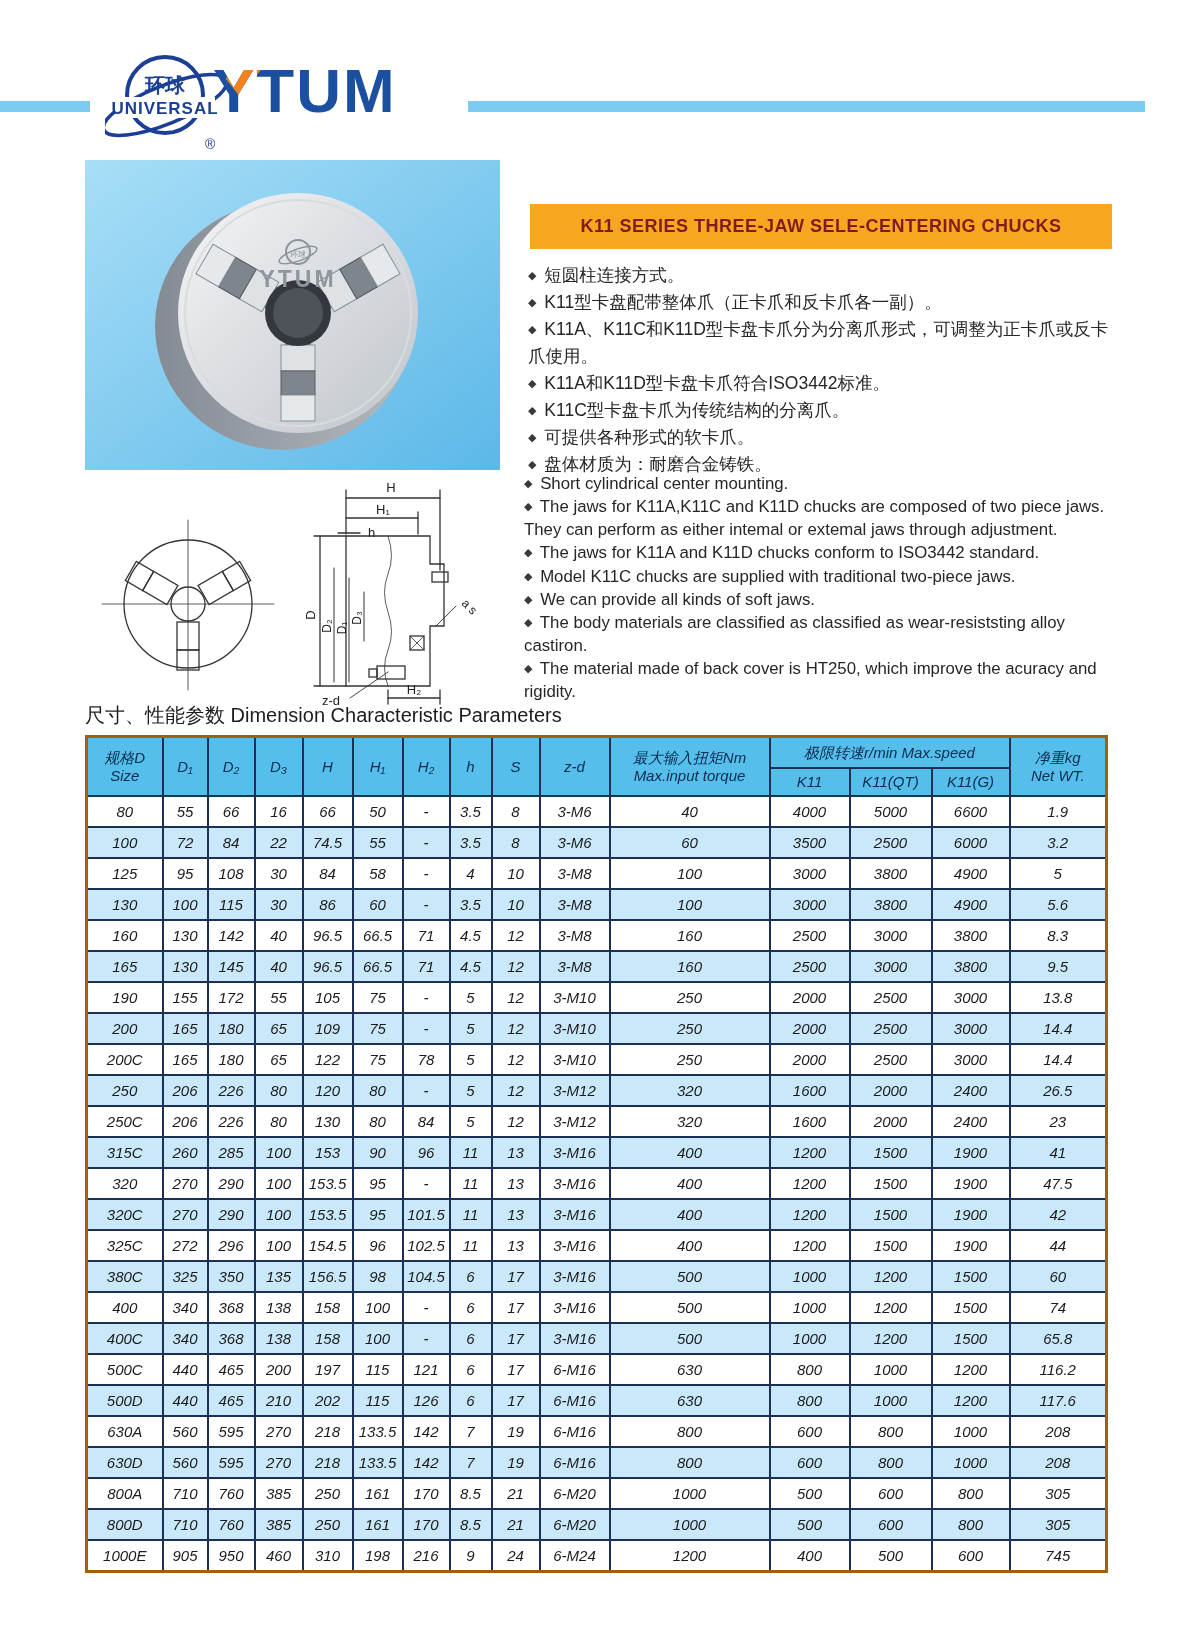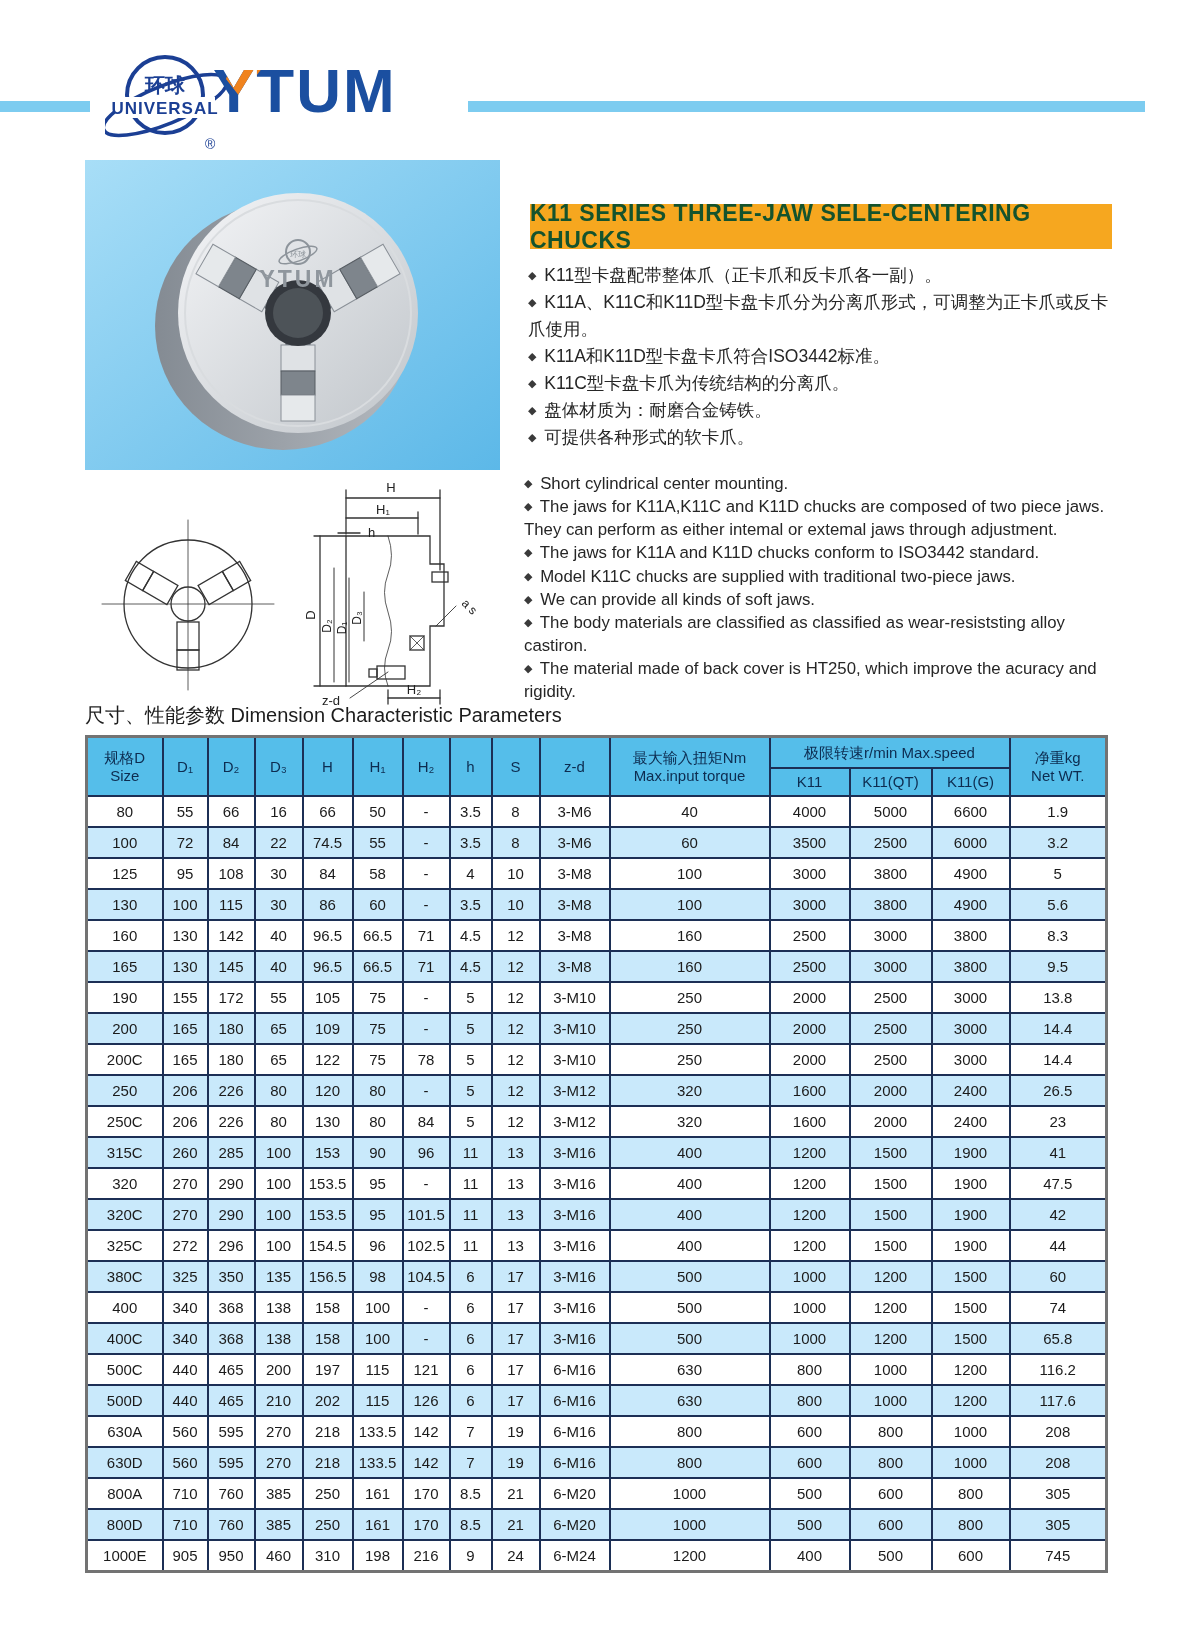--- a/index.html
+++ b/index.html
@@ -18,7 +18,7 @@
             color:#16418f;letter-spacing:1px;}
   .banner{position:absolute;left:530px;top:204px;width:582px;height:45px;background:#f6a71f;
           display:flex;align-items:center;justify-content:center;}
-  .banner span{font-size:23px;font-weight:bold;color:#14532d;letter-spacing:.5px;}
+  .banner span{font-size:18px;font-weight:bold;color:#7f1d1d;letter-spacing:.5px;}
   ul.features{margin:0;padding:0;list-style:none;}
   .features-zh{position:absolute;left:528px;top:262px;width:588px;}
   .features-zh li{font-size:17.5px;line-height:27px;color:#262626;}

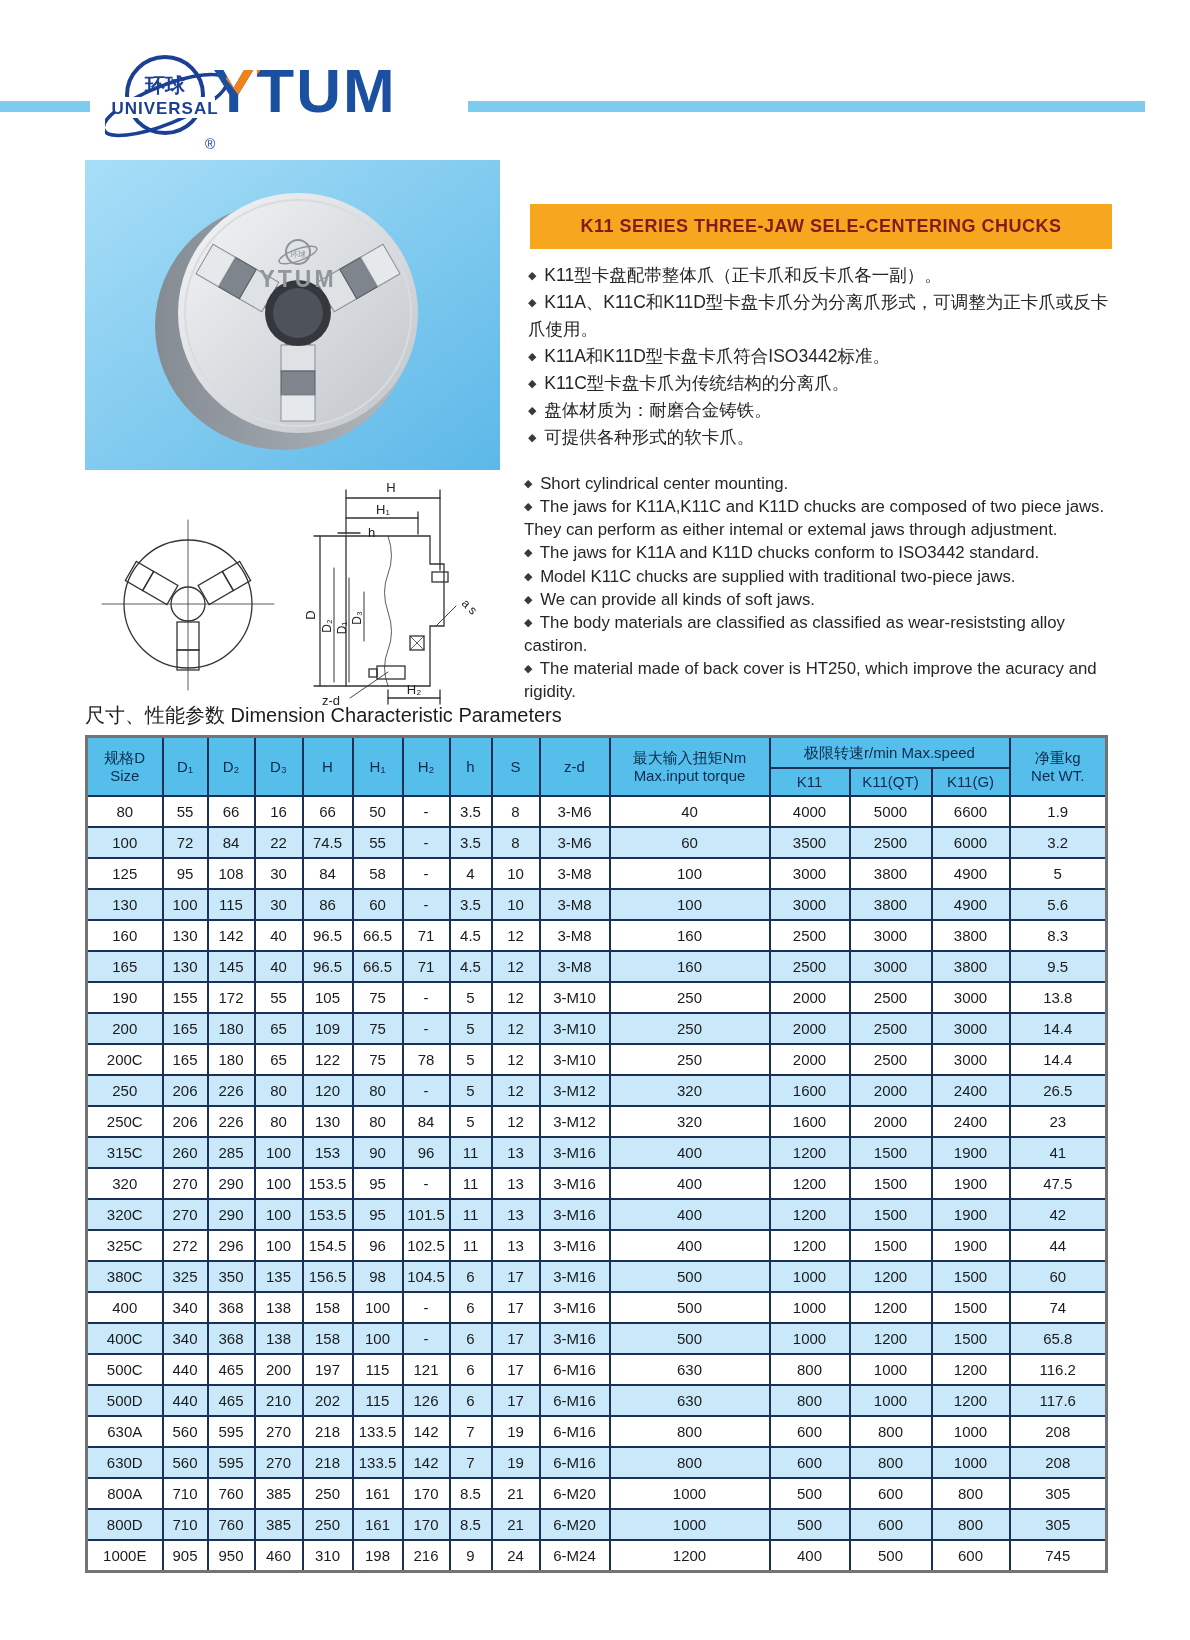--- a/index.html
+++ b/index.html
@@ -124,6 +124,7 @@
   </div>
 
   <ul class="features features-zh">
+      <li><span class="blt">◆</span><span> 短圆柱连接方式。</span></li>
       <li><span class="blt">◆</span><span> K11型卡盘配带整体爪（正卡爪和反卡爪各一副）。</span></li>
       <li><span class="blt">◆</span><span> K11A、K11C和K11D型卡盘卡爪分为分离爪形式，可调整为正卡爪或反卡爪使用。</span></li>
       <li><span class="blt">◆</span><span> K11A和K11D型卡盘卡爪符合ISO3442标准。</span></li>

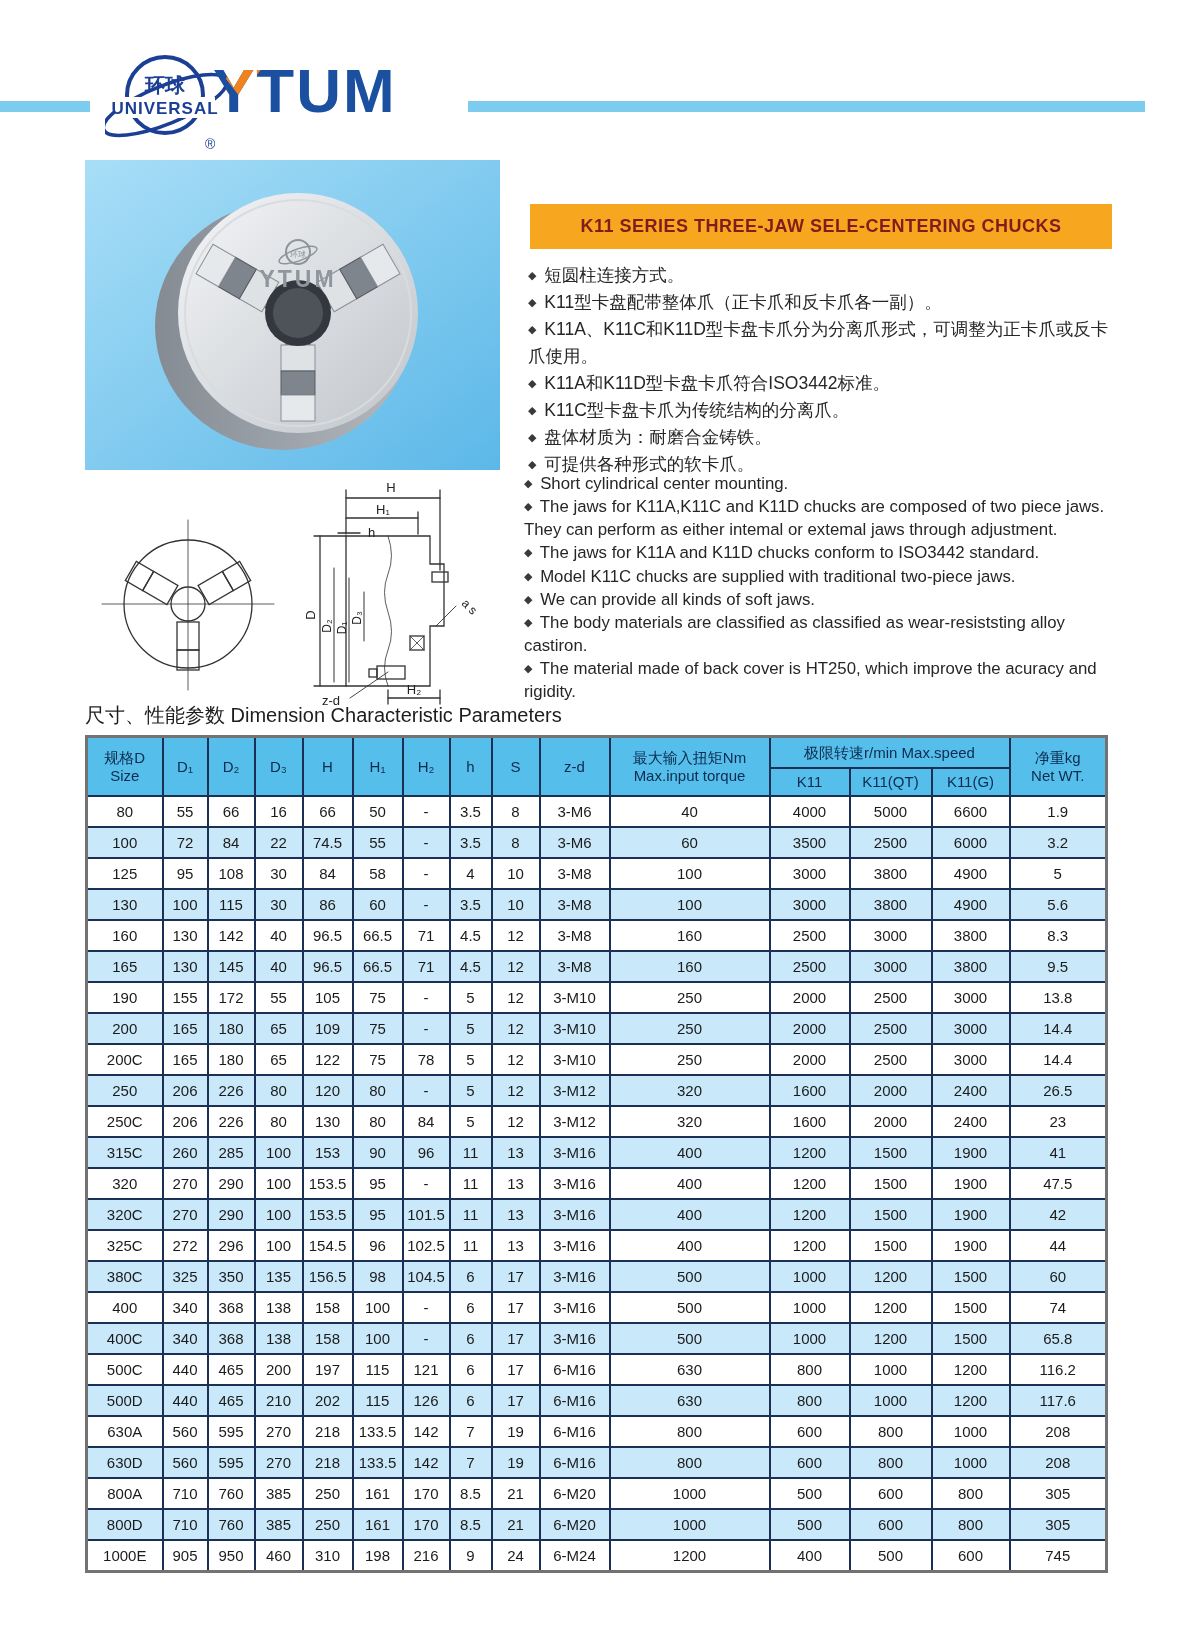--- a/index.html
+++ b/index.html
@@ -129,8 +129,8 @@
       <li><span class="blt">◆</span><span> K11A、K11C和K11D型卡盘卡爪分为分离爪形式，可调整为正卡爪或反卡爪使用。</span></li>
       <li><span class="blt">◆</span><span> K11A和K11D型卡盘卡爪符合ISO3442标准。</span></li>
       <li><span class="blt">◆</span><span> K11C型卡盘卡爪为传统结构的分离爪。</span></li>
+      <li><span class="blt">◆</span><span> 可提供各种形式的软卡爪。</span></li>
       <li><span class="blt">◆</span><span> 盘体材质为：耐磨合金铸铁。</span></li>
-      <li><span class="blt">◆</span><span> 可提供各种形式的软卡爪。</span></li>
     </ul>
 
   <ul class="features features-en">

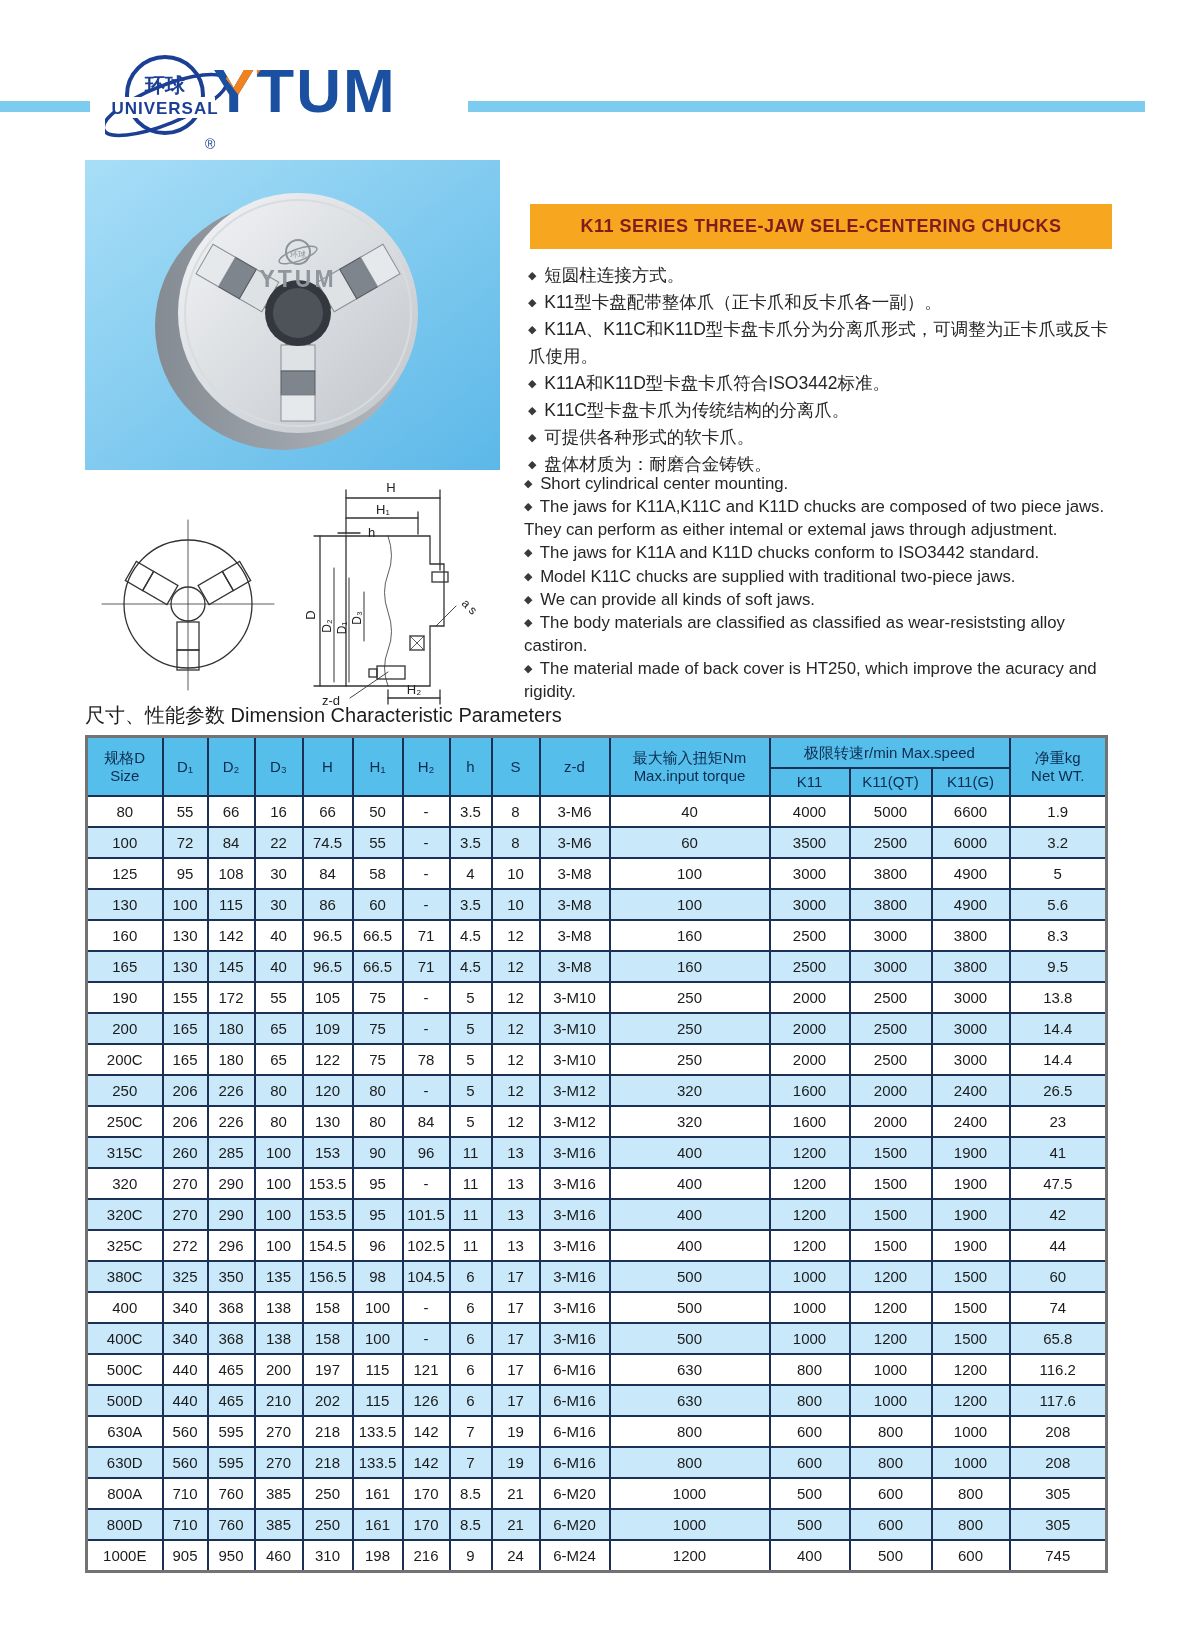--- a/index.html
+++ b/index.html
@@ -30,7 +30,7 @@
   
   .section-title{position:absolute;left:85px;top:702px;font-size:20px;color:#1c1c1c;}
   .table-wrap{position:absolute;left:85px;top:735px;}
-  table.spec{border-collapse:collapse;table-layout:fixed;width:1020px;border:3px solid #737373;}
+  table.spec{border-collapse:collapse;table-layout:fixed;width:1020px;border:3px solid #a16207;font-style:italic;}
   table.spec th,table.spec td{border:2px solid #1c2f55;text-align:center;padding:0;overflow:hidden;}
   table.spec thead th{background:#55beea;color:#0d2c50;font-weight:400;font-size:15px;line-height:1.18;}
   table.spec thead tr:first-child th{height:29px;}

